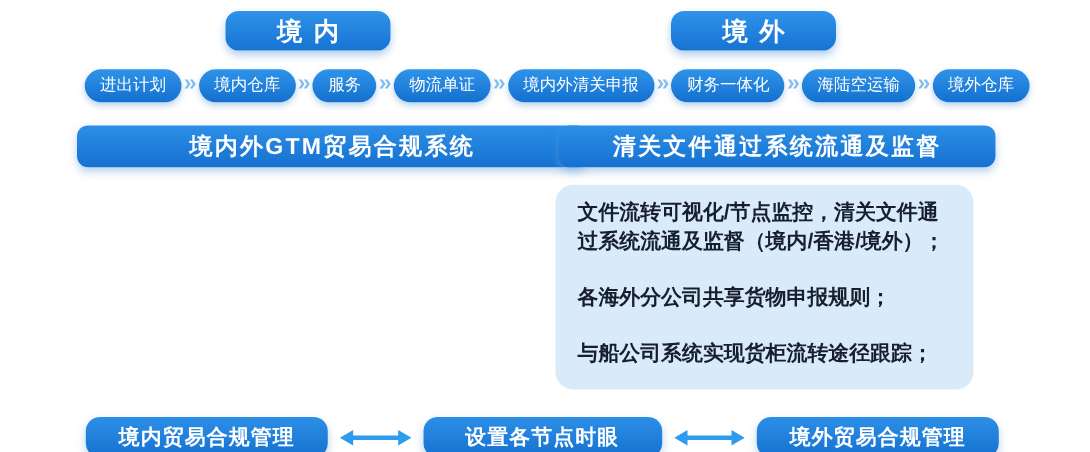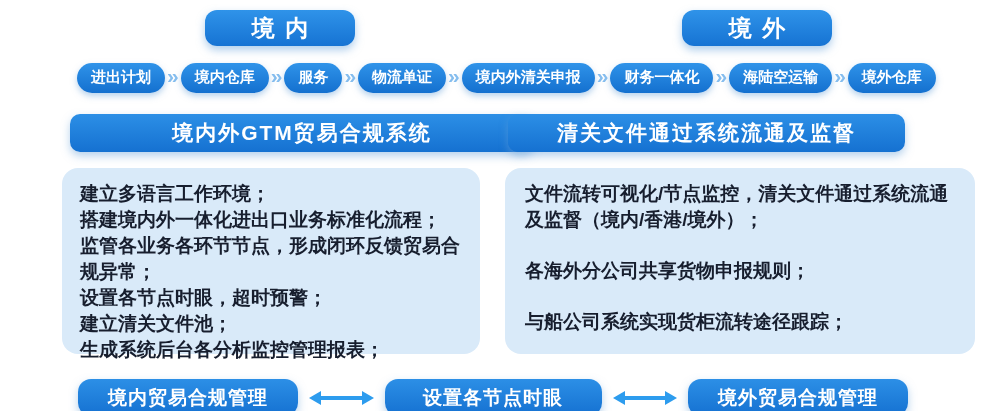--- a/index.html
+++ b/index.html
@@ -24,7 +24,7 @@
     box-shadow:0 4px 8px rgba(110,165,220,.55);
   }
   .top-pill.domestic{ left:205px; width:150px; }
-  .top-pill.overseas{ left:682px; width:150px; }
+  .top-pill.overseas{ left:610px; width:150px; }
 
   
   .flow-row{

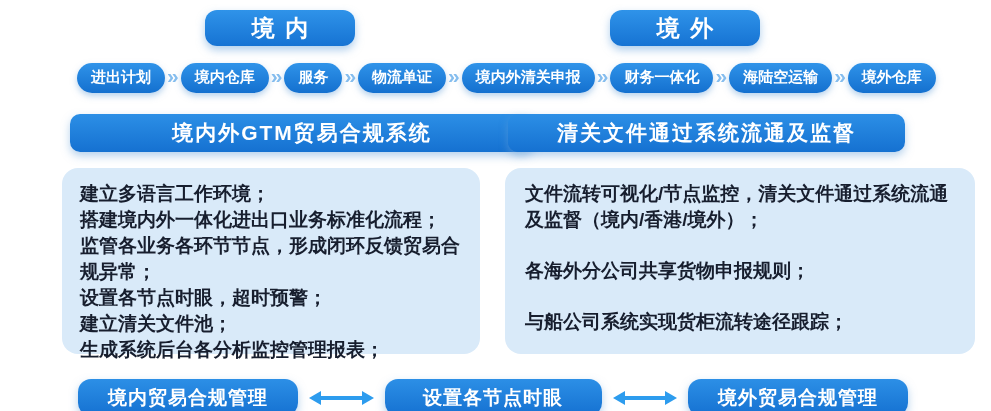--- a/index.html
+++ b/index.html
@@ -36,7 +36,7 @@
     display:flex; align-items:center; justify-content:center;
     background:linear-gradient(180deg,#2f93e9 0%,#1470cf 100%);
     border-radius:15px;
-    color:#ffffff; font-weight:bold; font-size:15px; white-space:nowrap;
+    color:#ffffff; font-weight:normal; font-size:15px; white-space:nowrap;
     box-shadow:0 3px 6px rgba(110,165,220,.5);
     text-align:right;
   }

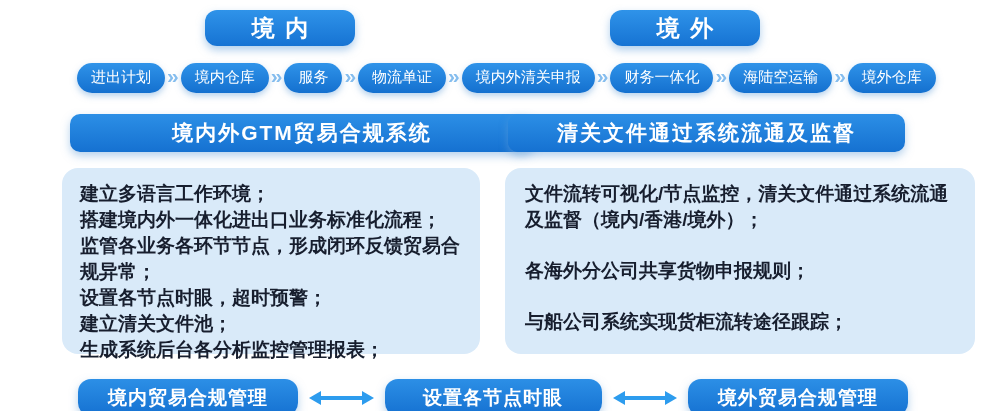--- a/index.html
+++ b/index.html
@@ -131,14 +131,6 @@
   <div class="banner left">境内外GTM贸易合规系统</div>
   <div class="banner right">清关文件通过系统流通及监督</div>
 
-  <div class="content-box left">
-    <div>建立多语言工作环境；</div>
-    <div>搭建境内外一体化进出口业务标准化流程；</div>
-    <div>监管各业务各环节节点，形成闭环反馈贸易合规异常；</div>
-    <div>设置各节点时眼，超时预警；</div>
-    <div>建立清关文件池；</div>
-    <div>生成系统后台各分析监控管理报表；</div>
-  </div>
 
   <div class="content-box right">
     <p>文件流转可视化/节点监控，清关文件通过系统流通及监督（境内/香港/境外）；</p>

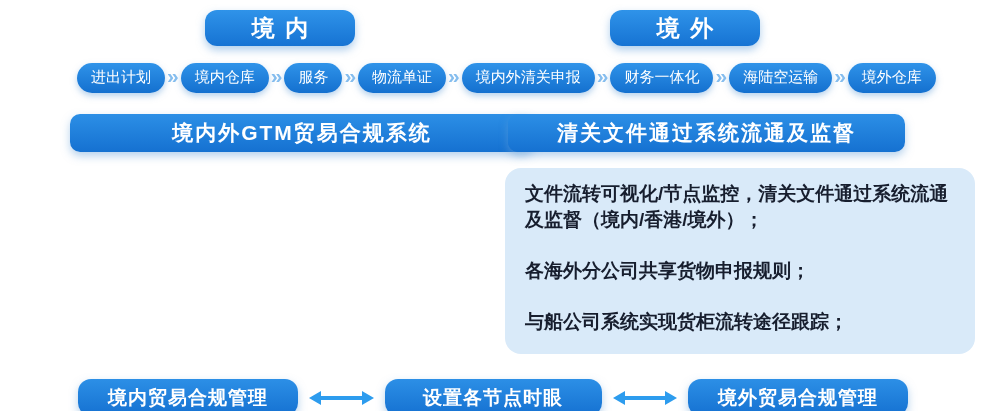--- a/index.html
+++ b/index.html
@@ -66,7 +66,7 @@
     word-break:break-all;
   }
   .content-box.left{ left:62px; width:418px; padding-left:18px; padding-right:18px; }
-  .content-box.right{ left:505px; width:470px;padding-left:20px; }
+  .content-box.right{ left:505px; width:380px;padding-left:20px; }
   .content-box.right p{ margin-bottom:25px; }
   .content-box.right p:last-child{ margin-bottom:0;margin-top:24px; }
 

